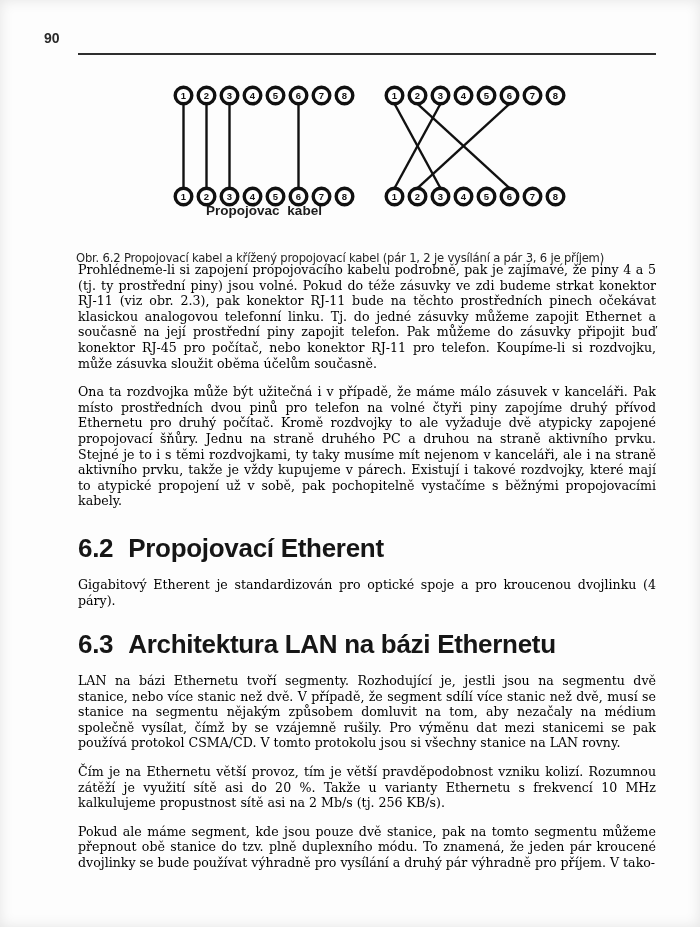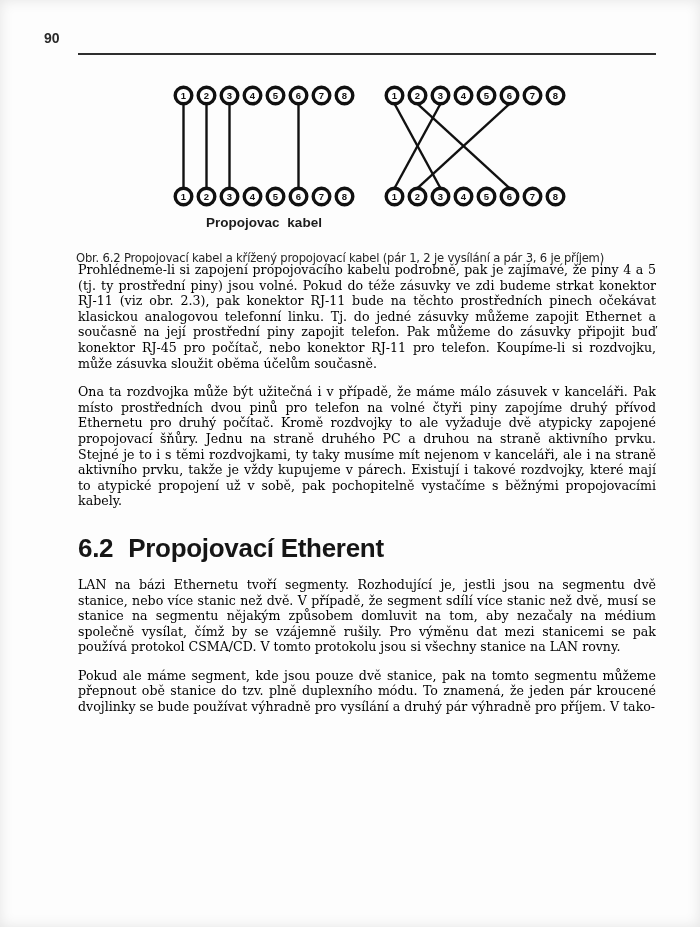--- a/index.html
+++ b/index.html
@@ -42,7 +42,7 @@
     font-weight:bold;font-size:13.5px;color:#1c1c1c;
     line-height:17px;word-spacing:4px;
   }
-  .fig-label-left{left:172px;top:214px;}
+  .fig-label-left{left:172px;top:202px;}
   .fig-label-right{left:383px;top:206px;}
   .fig-caption{
     position:absolute;left:76px;top:251px;width:582px;

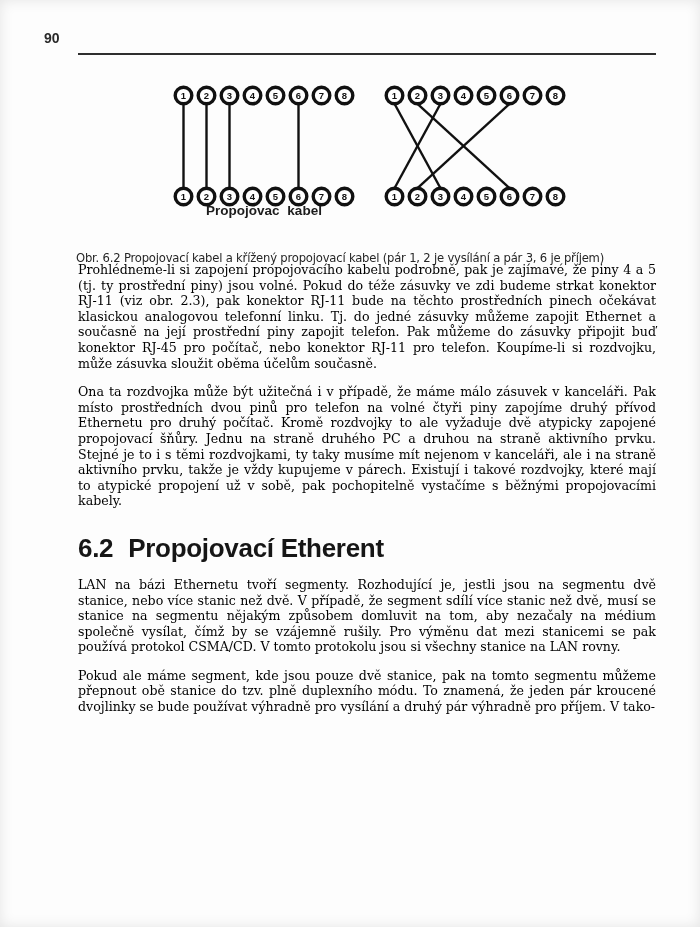--- a/index.html
+++ b/index.html
@@ -166,6 +166,7 @@
     <h2 class="section">
       <span class="sec-num">6.2</span><span>Propojovací Etherent</span>
     </h2>
+    <p>Gigabitový Etherent je standardizován pro optické spoje a pro kroucenou dvojlinku (4 páry).</p>
 
     <p>LAN na bázi Ethernetu tvoří segmenty. Rozhodující je, jestli jsou na segmentu dvě stanice, nebo více stanic než dvě. V případě, že segment sdílí více stanic než dvě, musí se stanice na segmentu nějakým způsobem domluvit na tom, aby nezačaly na médium společně vysílat, čímž by se vzájemně rušily. Pro výměnu dat mezi stanicemi se pak používá protokol CSMA/CD. V tomto protokolu jsou si všechny stanice na LAN rovny.</p>
     <p>Pokud ale máme segment, kde jsou pouze dvě stanice, pak na tomto segmentu můžeme přepnout obě stanice do tzv. plně duplexního módu. To znamená, že jeden pár kroucené dvojlinky se bude používat výhradně pro vysílání a druhý pár výhradně pro příjem. V tako-</p>

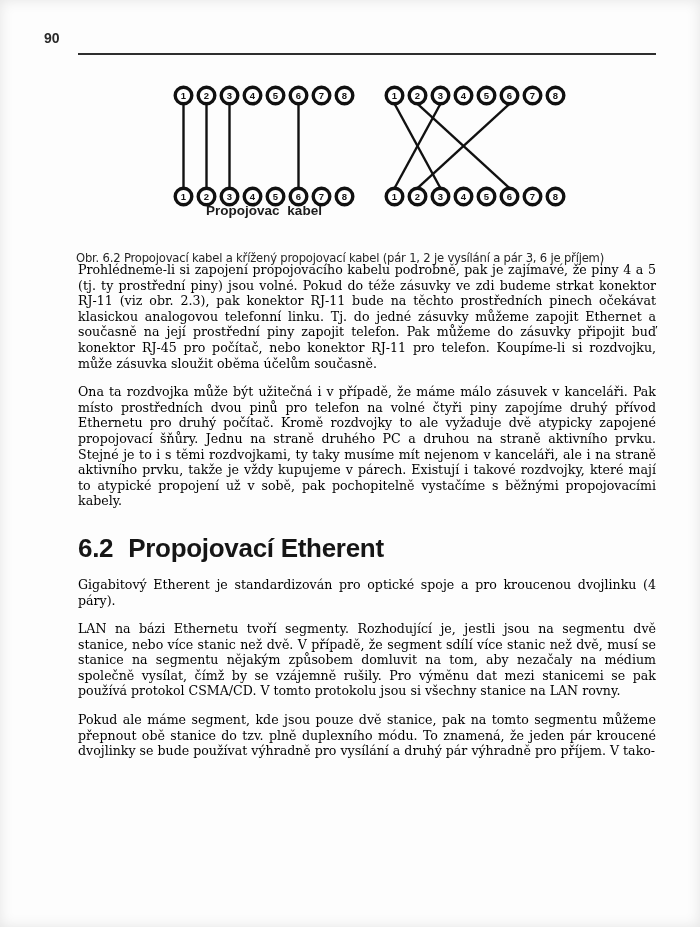--- a/index.html
+++ b/index.html
@@ -168,6 +168,9 @@
     </h2>
     <p>Gigabitový Etherent je standardizován pro optické spoje a pro kroucenou dvojlinku (4 páry).</p>
 
+    <h2 class="section h63">
+      <span class="sec-num">6.3</span><span>Architektura LAN na bázi Ethernetu</span>
+    </h2>
     <p>LAN na bázi Ethernetu tvoří segmenty. Rozhodující je, jestli jsou na segmentu dvě stanice, nebo více stanic než dvě. V případě, že segment sdílí více stanic než dvě, musí se stanice na segmentu nějakým způsobem domluvit na tom, aby nezačaly na médium společně vysílat, čímž by se vzájemně rušily. Pro výměnu dat mezi stanicemi se pak používá protokol CSMA/CD. V tomto protokolu jsou si všechny stanice na LAN rovny.</p>
     <p>Pokud ale máme segment, kde jsou pouze dvě stanice, pak na tomto segmentu můžeme přepnout obě stanice do tzv. plně duplexního módu. To znamená, že jeden pár kroucené dvojlinky se bude používat výhradně pro vysílání a druhý pár výhradně pro příjem. V tako-</p>
   </div>

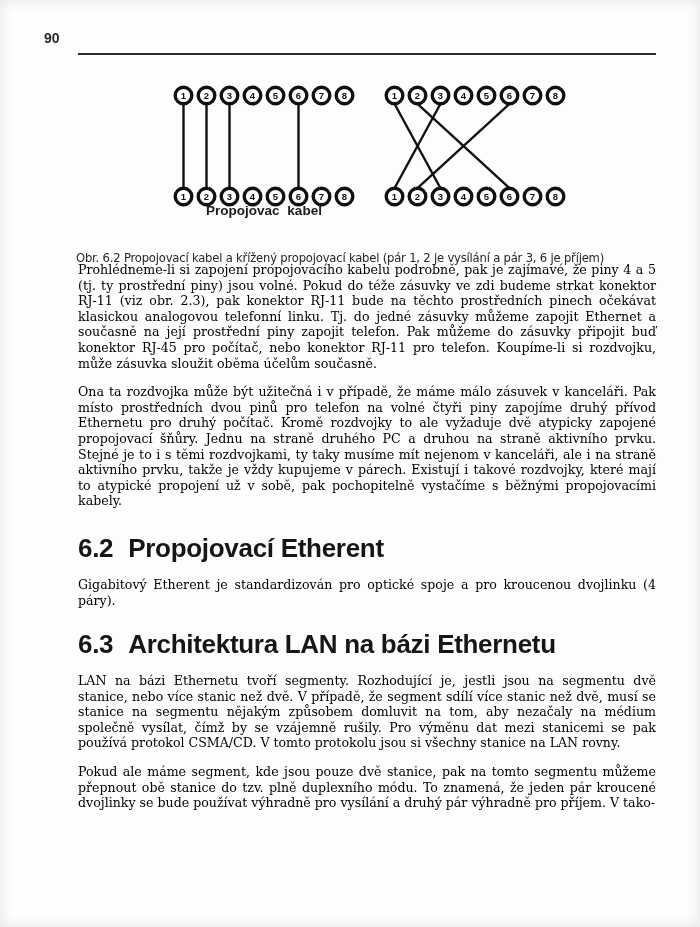--- a/index.html
+++ b/index.html
@@ -172,6 +172,7 @@
       <span class="sec-num">6.3</span><span>Architektura LAN na bázi Ethernetu</span>
     </h2>
     <p>LAN na bázi Ethernetu tvoří segmenty. Rozhodující je, jestli jsou na segmentu dvě stanice, nebo více stanic než dvě. V případě, že segment sdílí více stanic než dvě, musí se stanice na segmentu nějakým způsobem domluvit na tom, aby nezačaly na médium společně vysílat, čímž by se vzájemně rušily. Pro výměnu dat mezi stanicemi se pak používá protokol CSMA/CD. V tomto protokolu jsou si všechny stanice na LAN rovny.</p>
+    <p>Čím je na Ethernetu větší provoz, tím je větší pravděpodobnost vzniku kolizí. Rozumnou zátěží je využití sítě asi do 20 %. Takže u varianty Ethernetu s frekvencí 10 MHz kalkulujeme propustnost sítě asi na 2 Mb/s (tj. 256 KB/s).</p>
     <p>Pokud ale máme segment, kde jsou pouze dvě stanice, pak na tomto segmentu můžeme přepnout obě stanice do tzv. plně duplexního módu. To znamená, že jeden pár kroucené dvojlinky se bude používat výhradně pro vysílání a druhý pár výhradně pro příjem. V tako-</p>
   </div>
 

